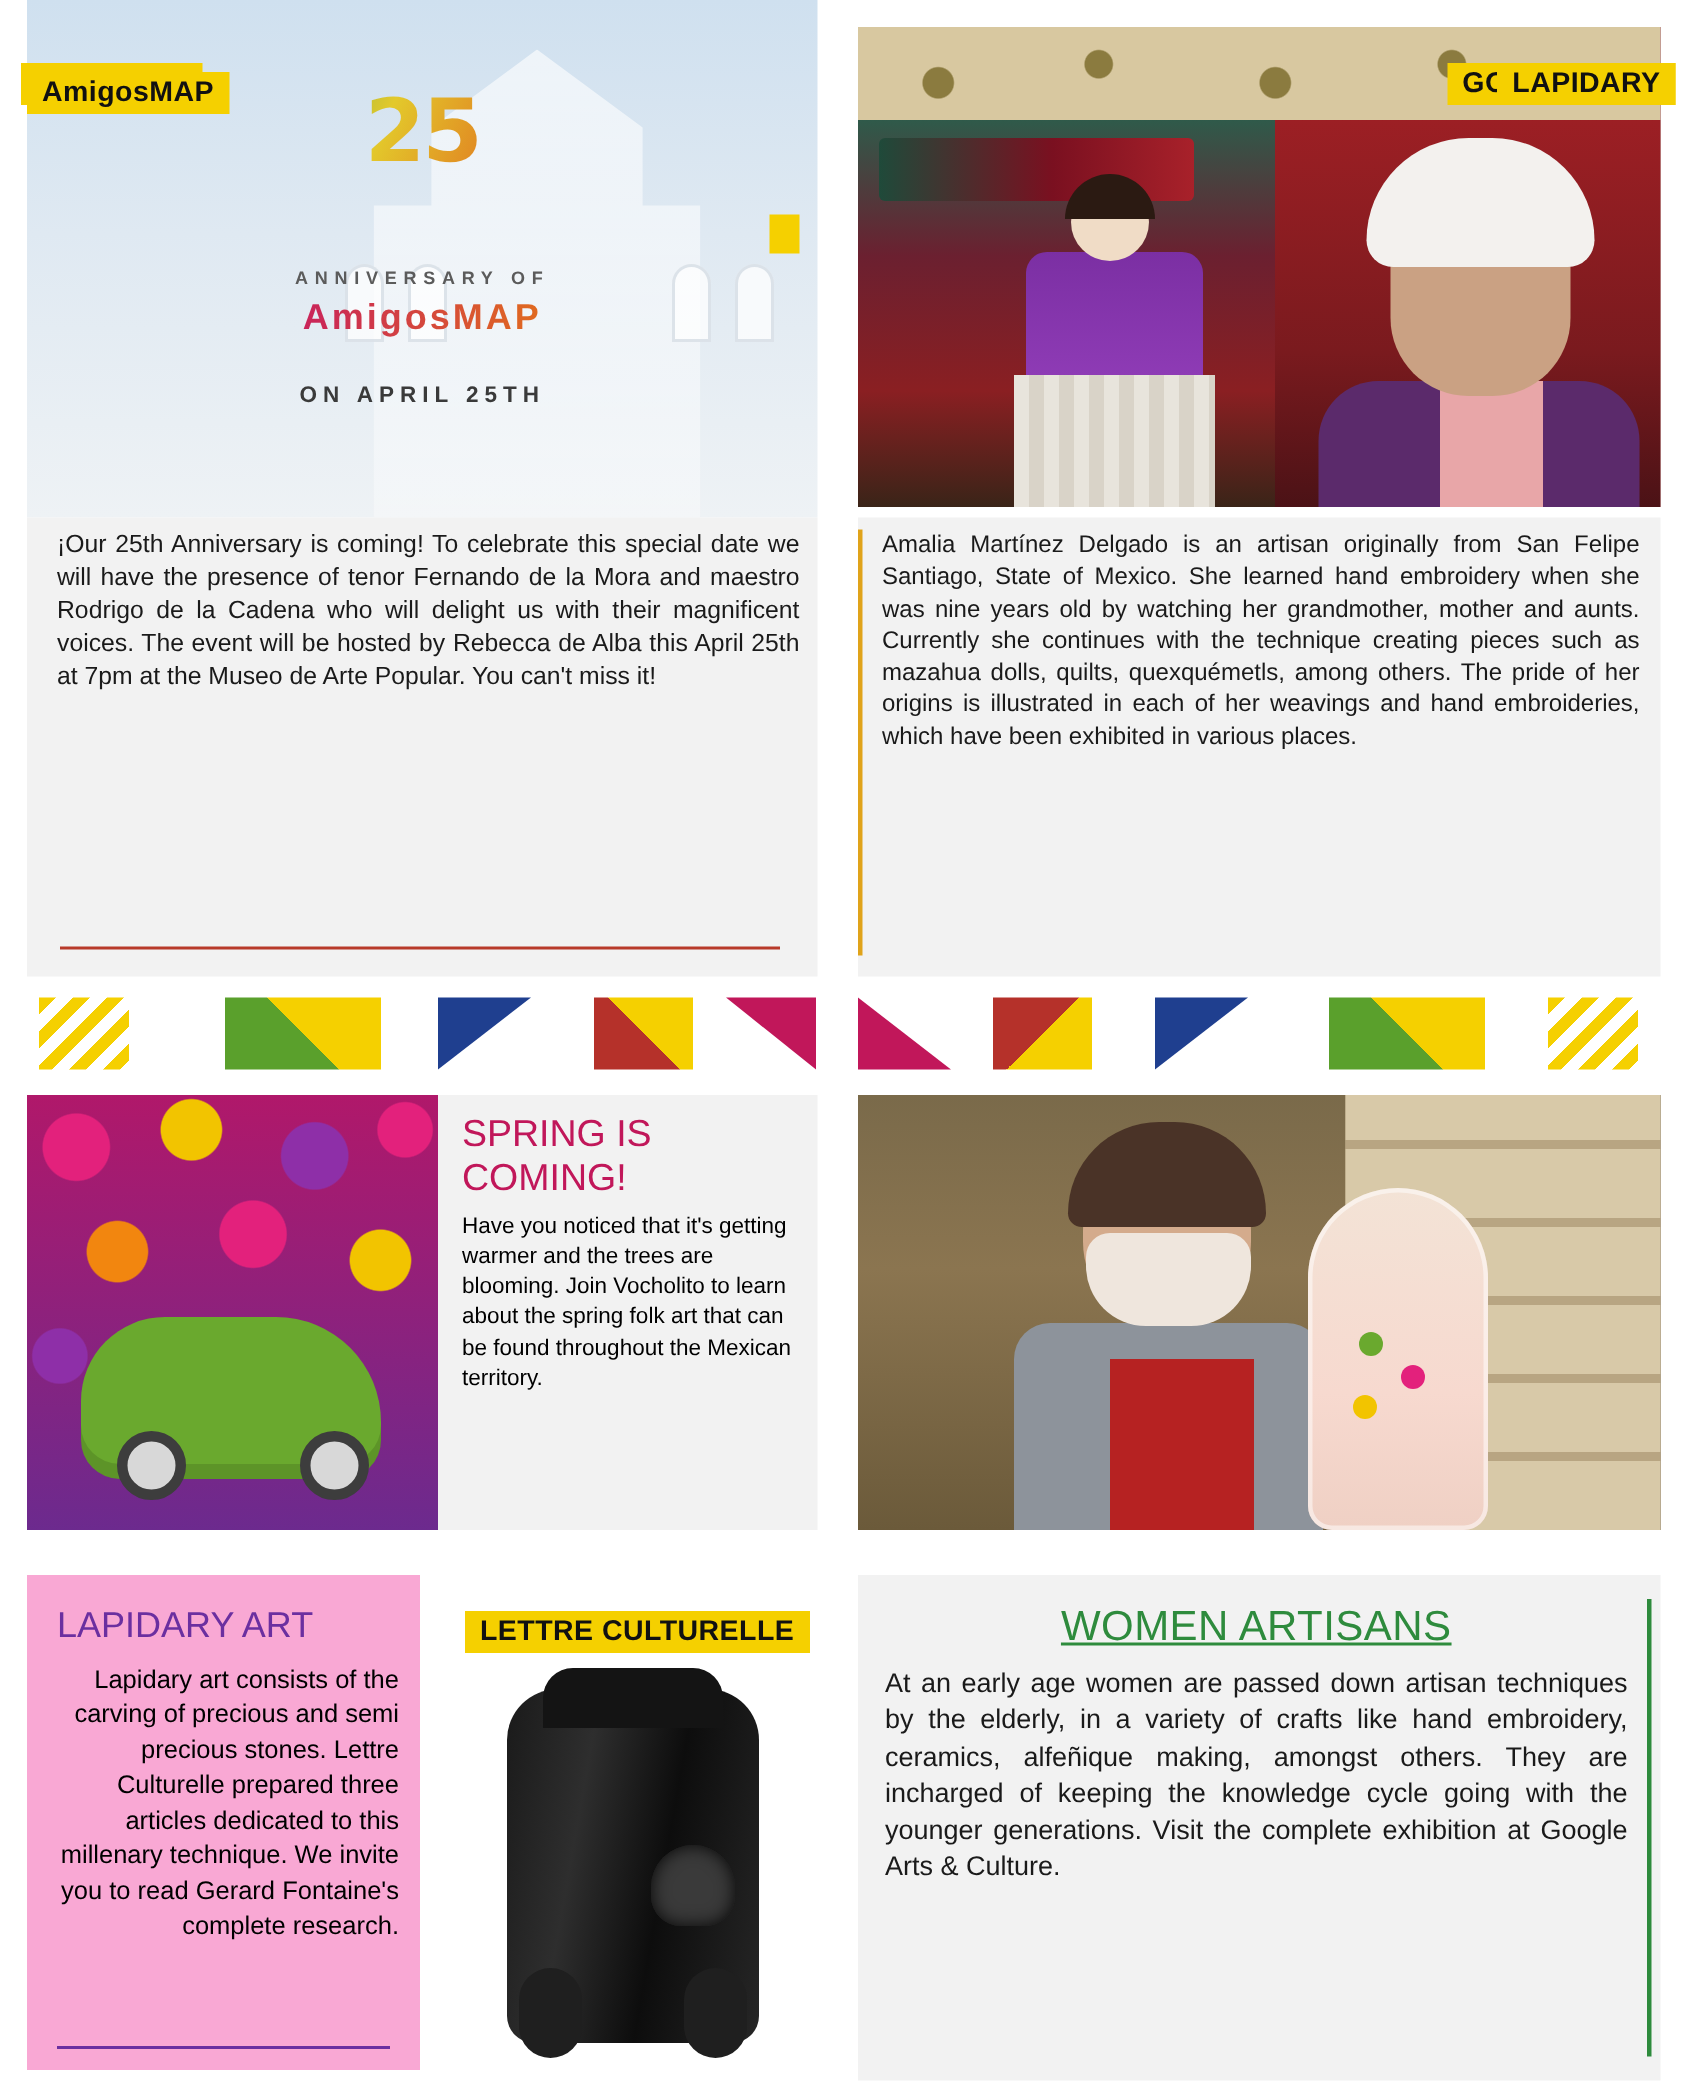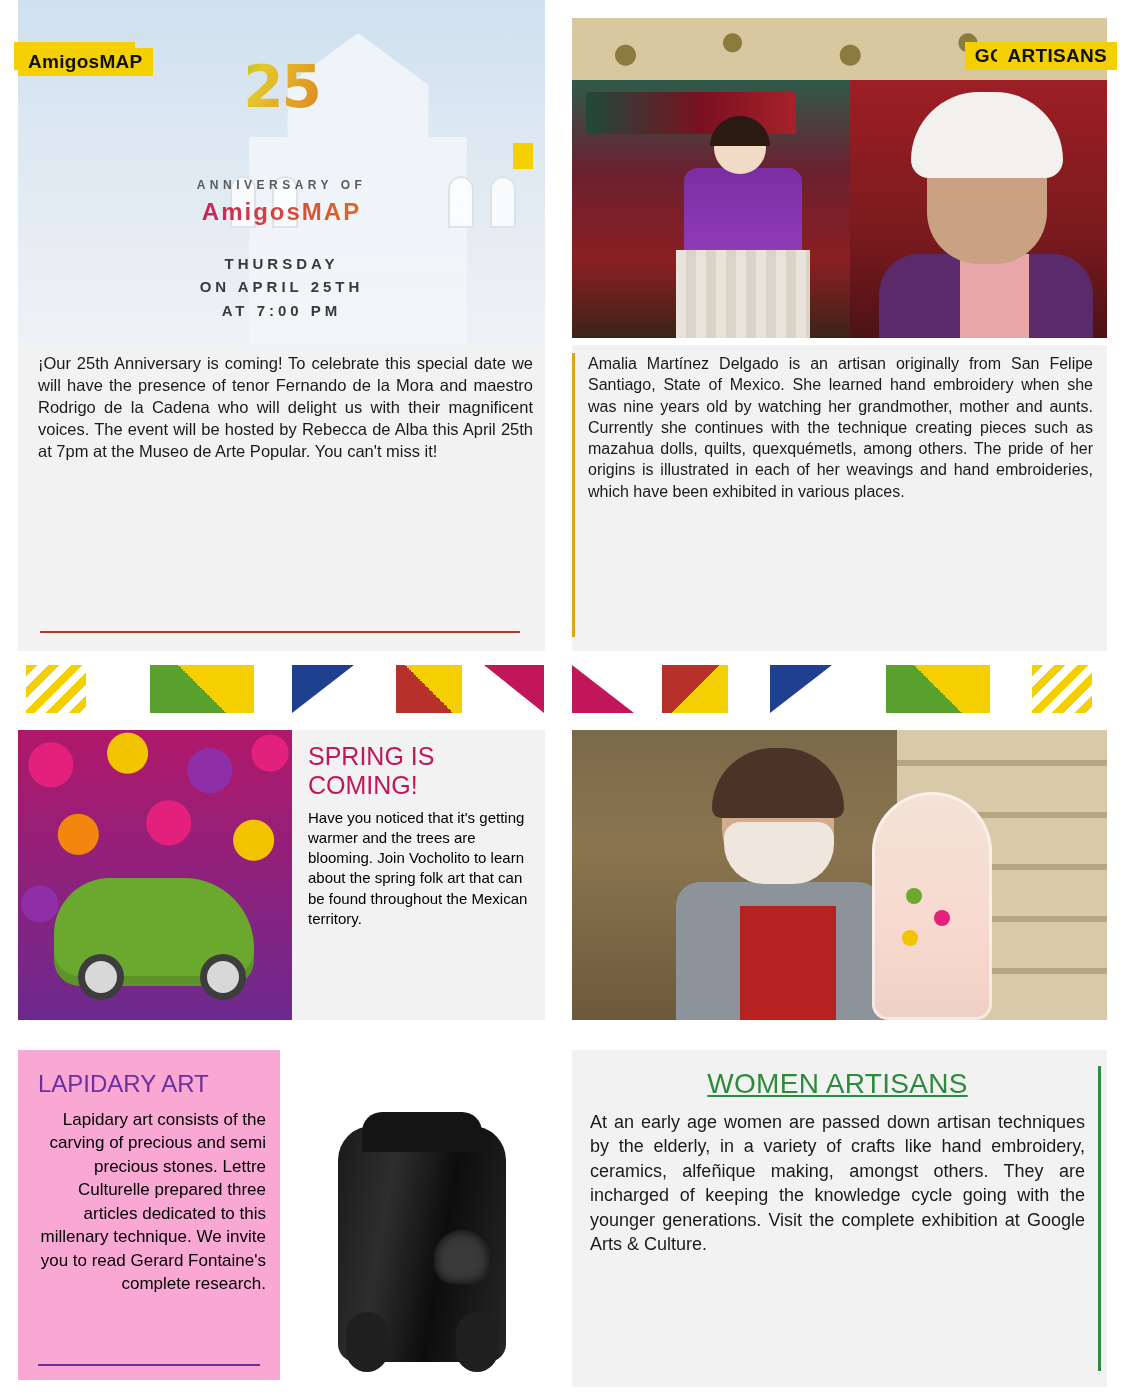--- a/index.html
+++ b/index.html
@@ -366,7 +366,7 @@
     <div class="ap-face"></div>
     <div class="ap-hair"></div>
   </div>
-  <div class="tag artisans-tag">ARTISANS</div>
+  <div class="tag artisans-tag">LAPIDARY</div>
 
   <div class="right-article">
     <div class="vline"></div>

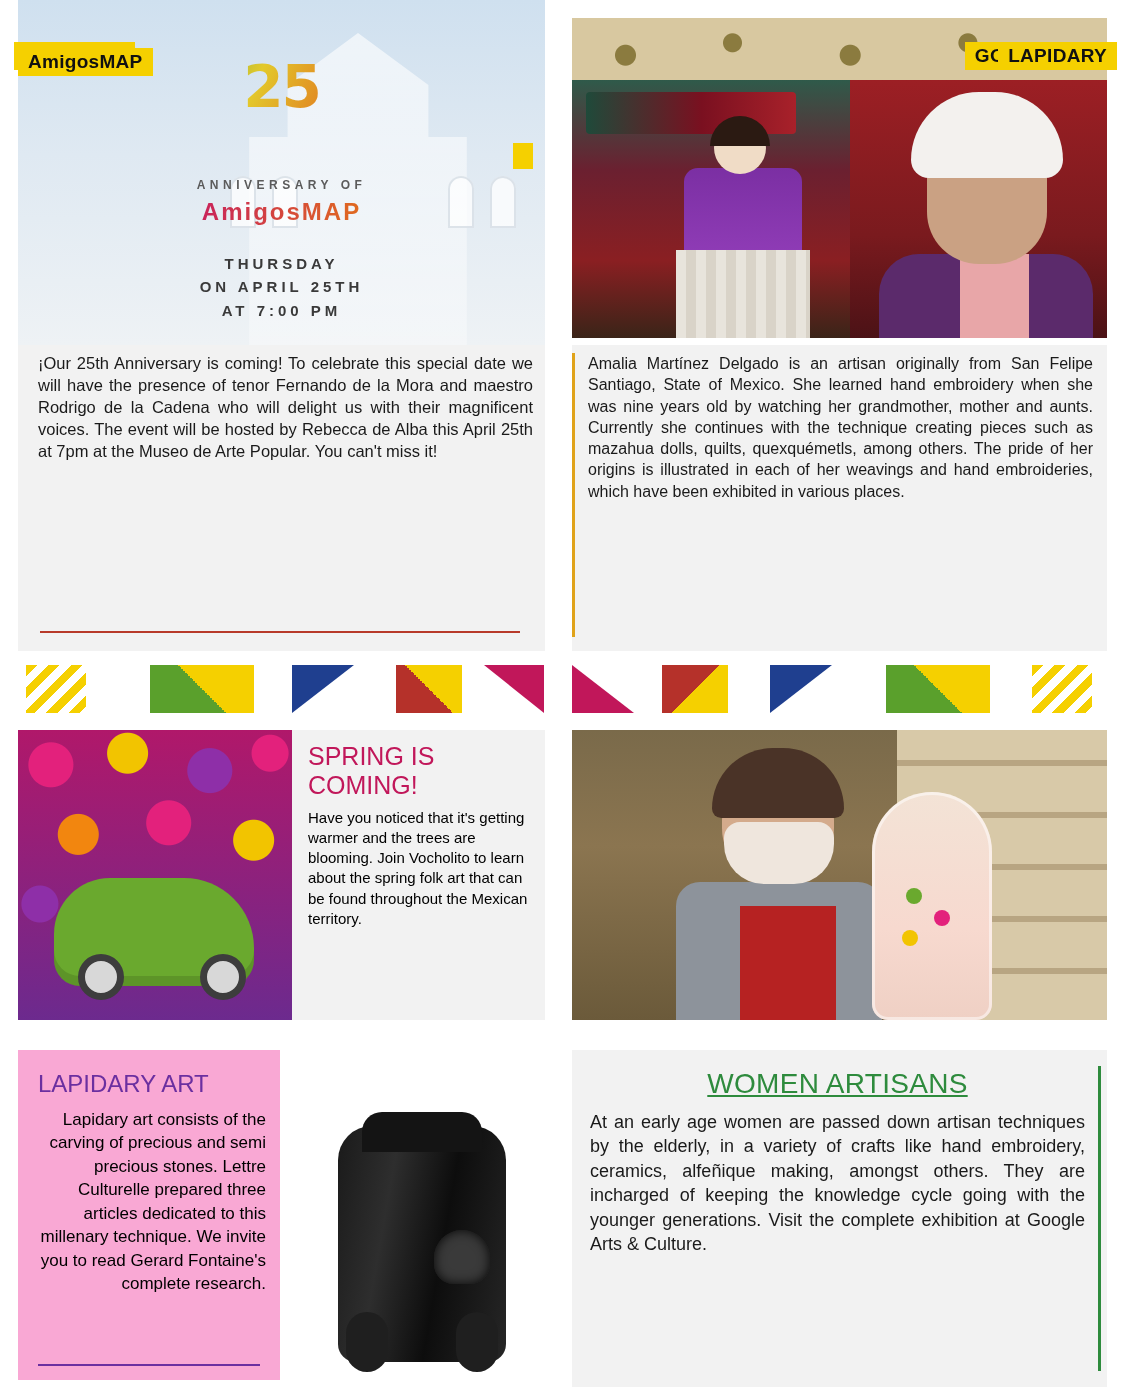--- a/index.html
+++ b/index.html
@@ -340,7 +340,6 @@
     <div class="hero-anniv">ANNIVERSARY OF</div>
     <div class="hero-amigos">AmigosMAP</div>
     <div class="hero-date">
-      <div>THURSDAY</div>
       <div>ON APRIL 25TH</div>
       <div>AT 7:00 PM</div>
     </div>

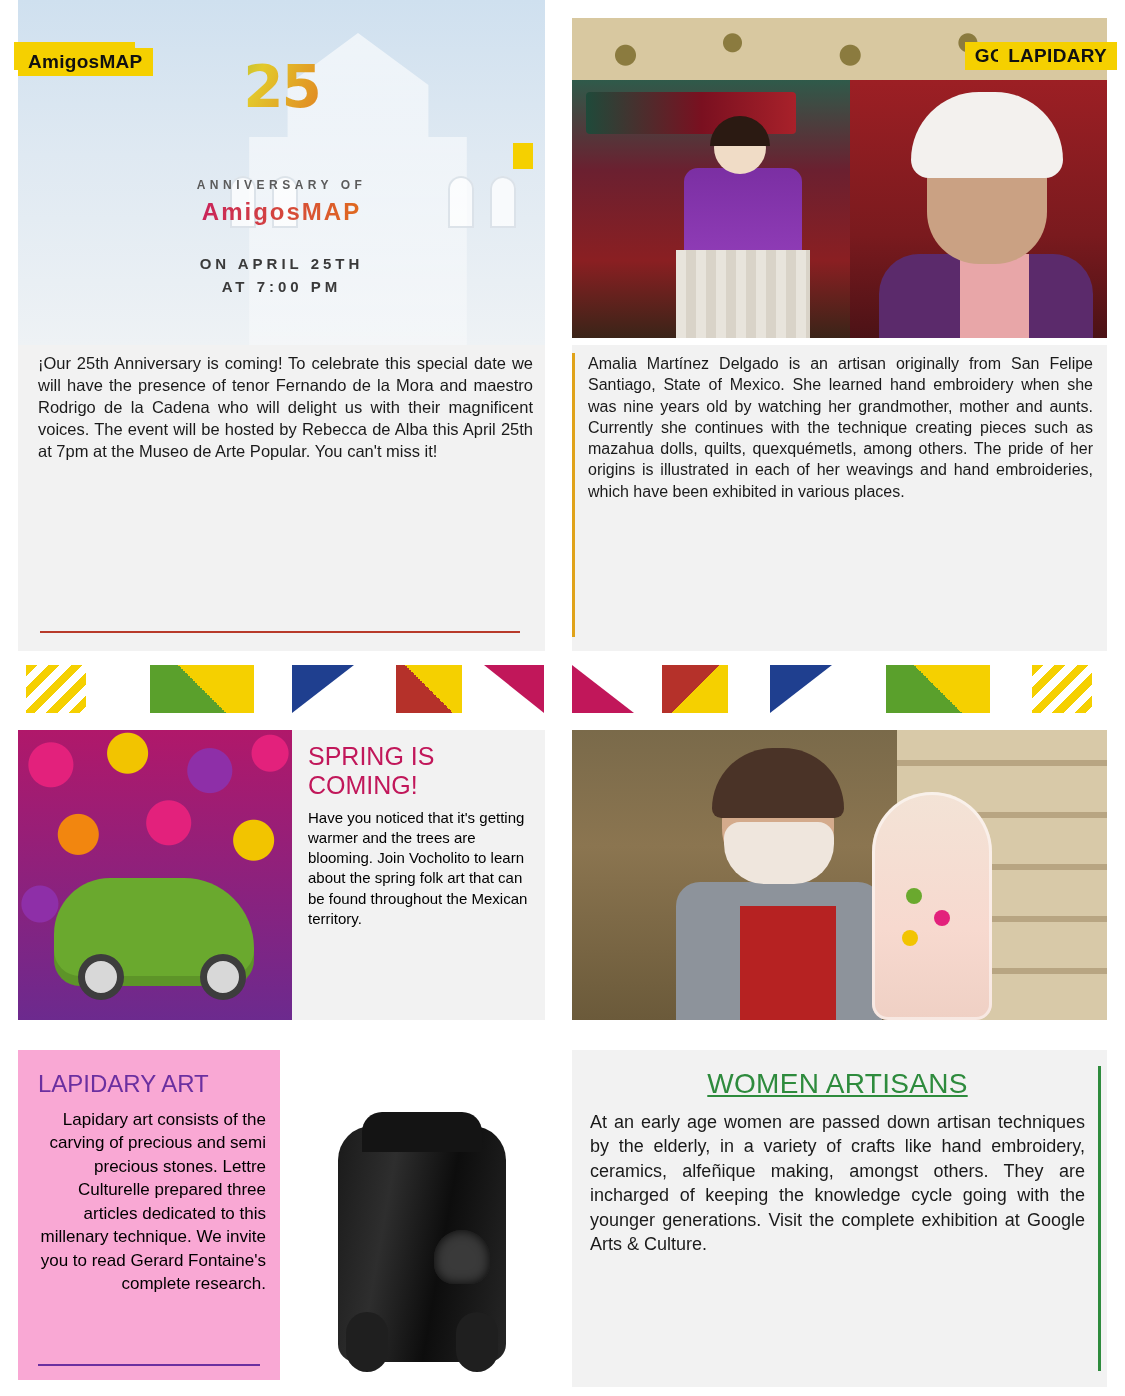--- a/index.html
+++ b/index.html
@@ -341,7 +341,6 @@
     <div class="hero-amigos">AmigosMAP</div>
     <div class="hero-date">
       <div>ON APRIL 25TH</div>
-      <div>AT 7:00 PM</div>
     </div>
   </div>
   <div class="tag amigos-tag">AmigosMAP</div>

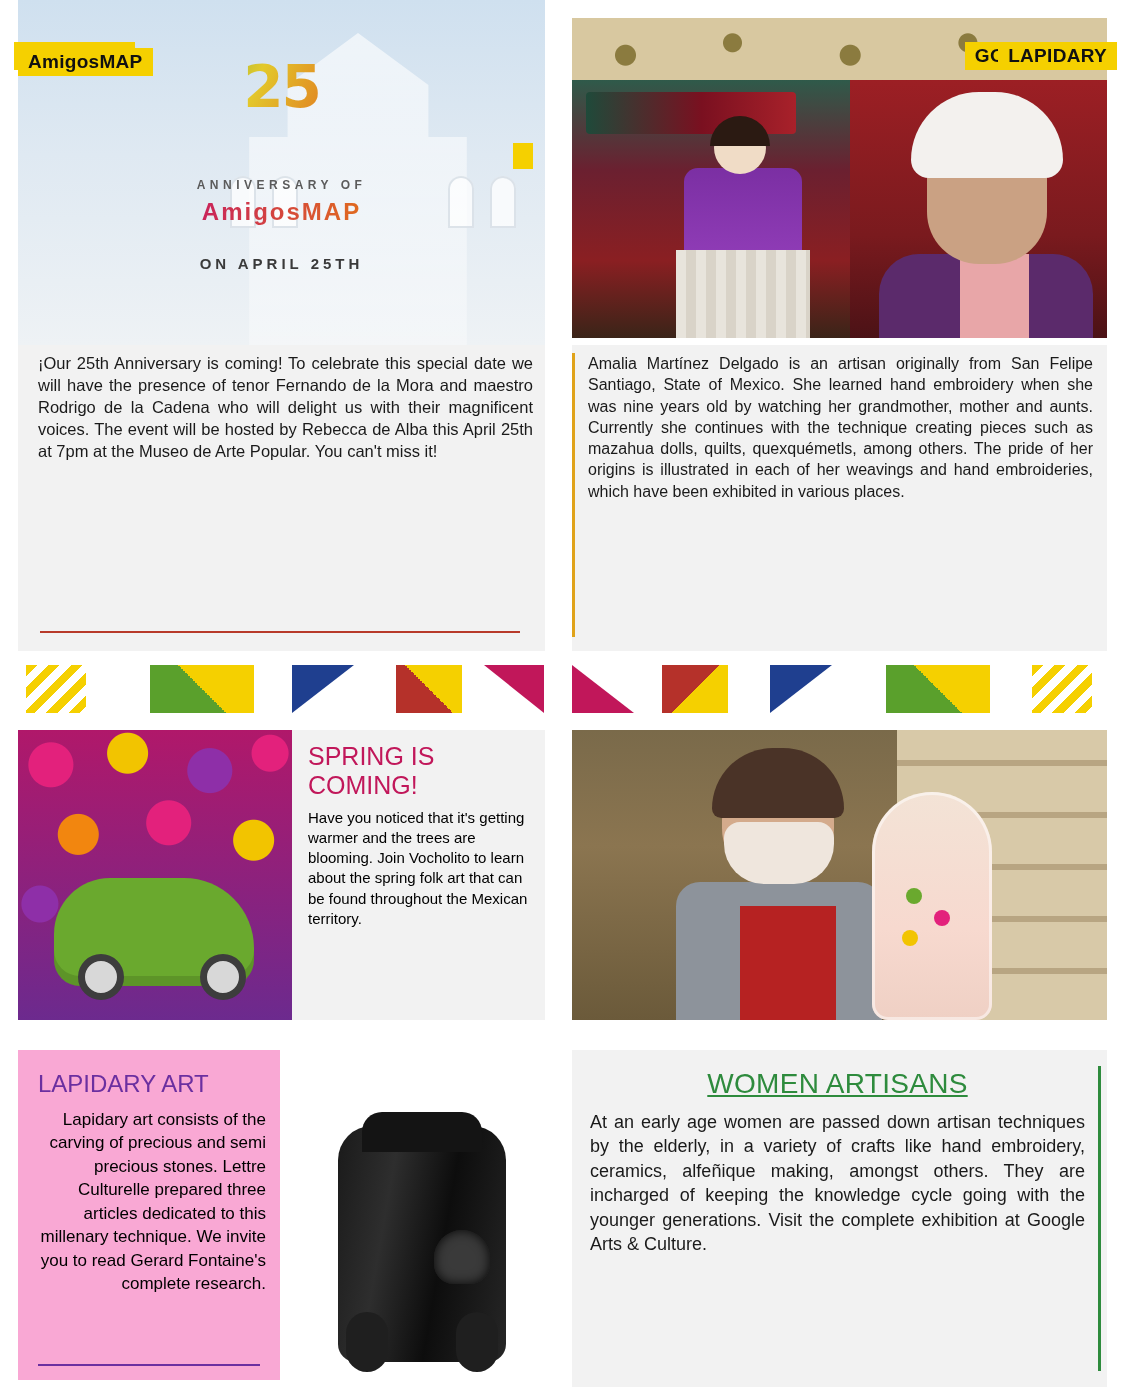--- a/index.html
+++ b/index.html
@@ -444,6 +444,7 @@
       <div class="vase-arm" style="right:8px"></div>
     </div>
     <div class="vase-neck"></div>
+    <div class="tag lettre-tag">LETTRE CULTURELLE</div>
   </div>
 
   <div class="women">

